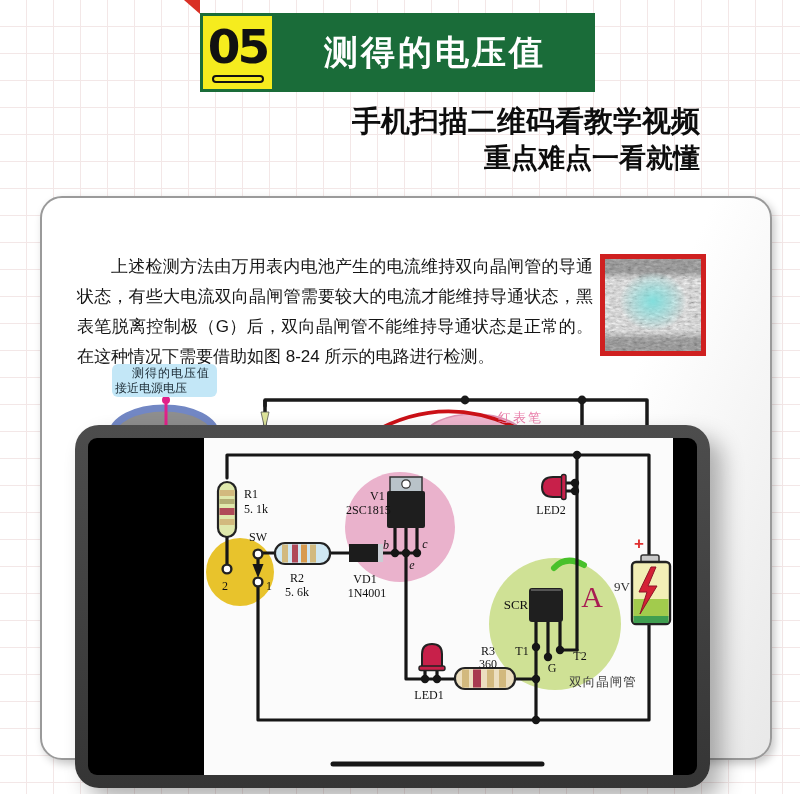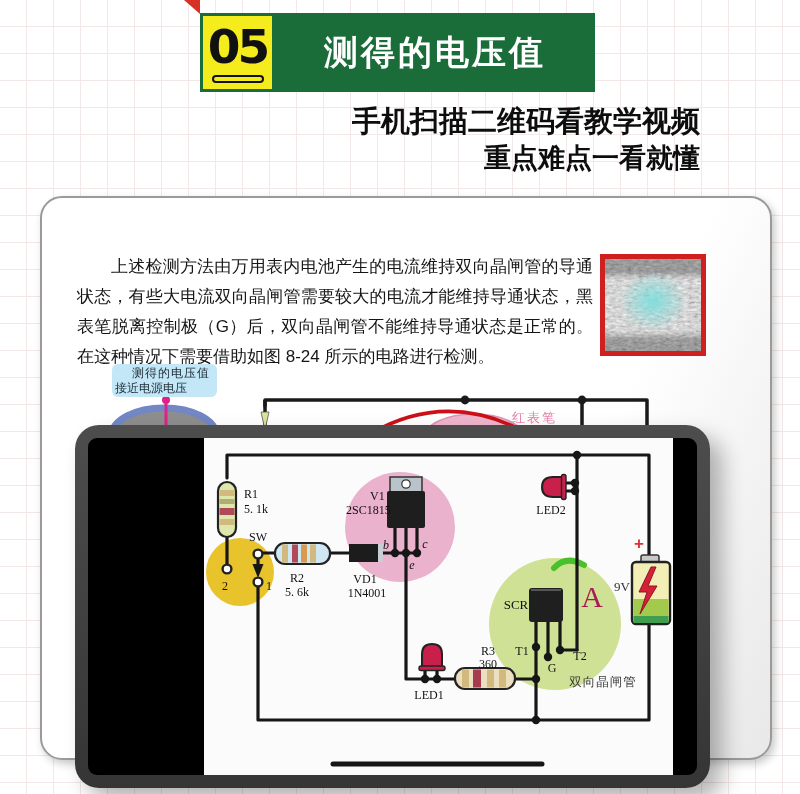--- a/index.html
+++ b/index.html
@@ -50,7 +50,7 @@
     background:#c3e7f7; border-radius:6px; font-size:12px; font-weight:normal;
     color:#20303a; line-height:15px; padding:2px 3px; }
   .callout .r{ text-align:right; letter-spacing:1px; padding-right:4px; }
-  .red-probe-label{ position:absolute; left:470px; top:211px; font-family:"Liberation Serif", serif;
+  .red-probe-label{ position:absolute; left:456px; top:211px; font-family:"Liberation Serif", serif;
     font-size:13px; color:#ea7fab; letter-spacing:2px; }
   .scene-svg{ position:absolute; left:0; top:0; }
   

